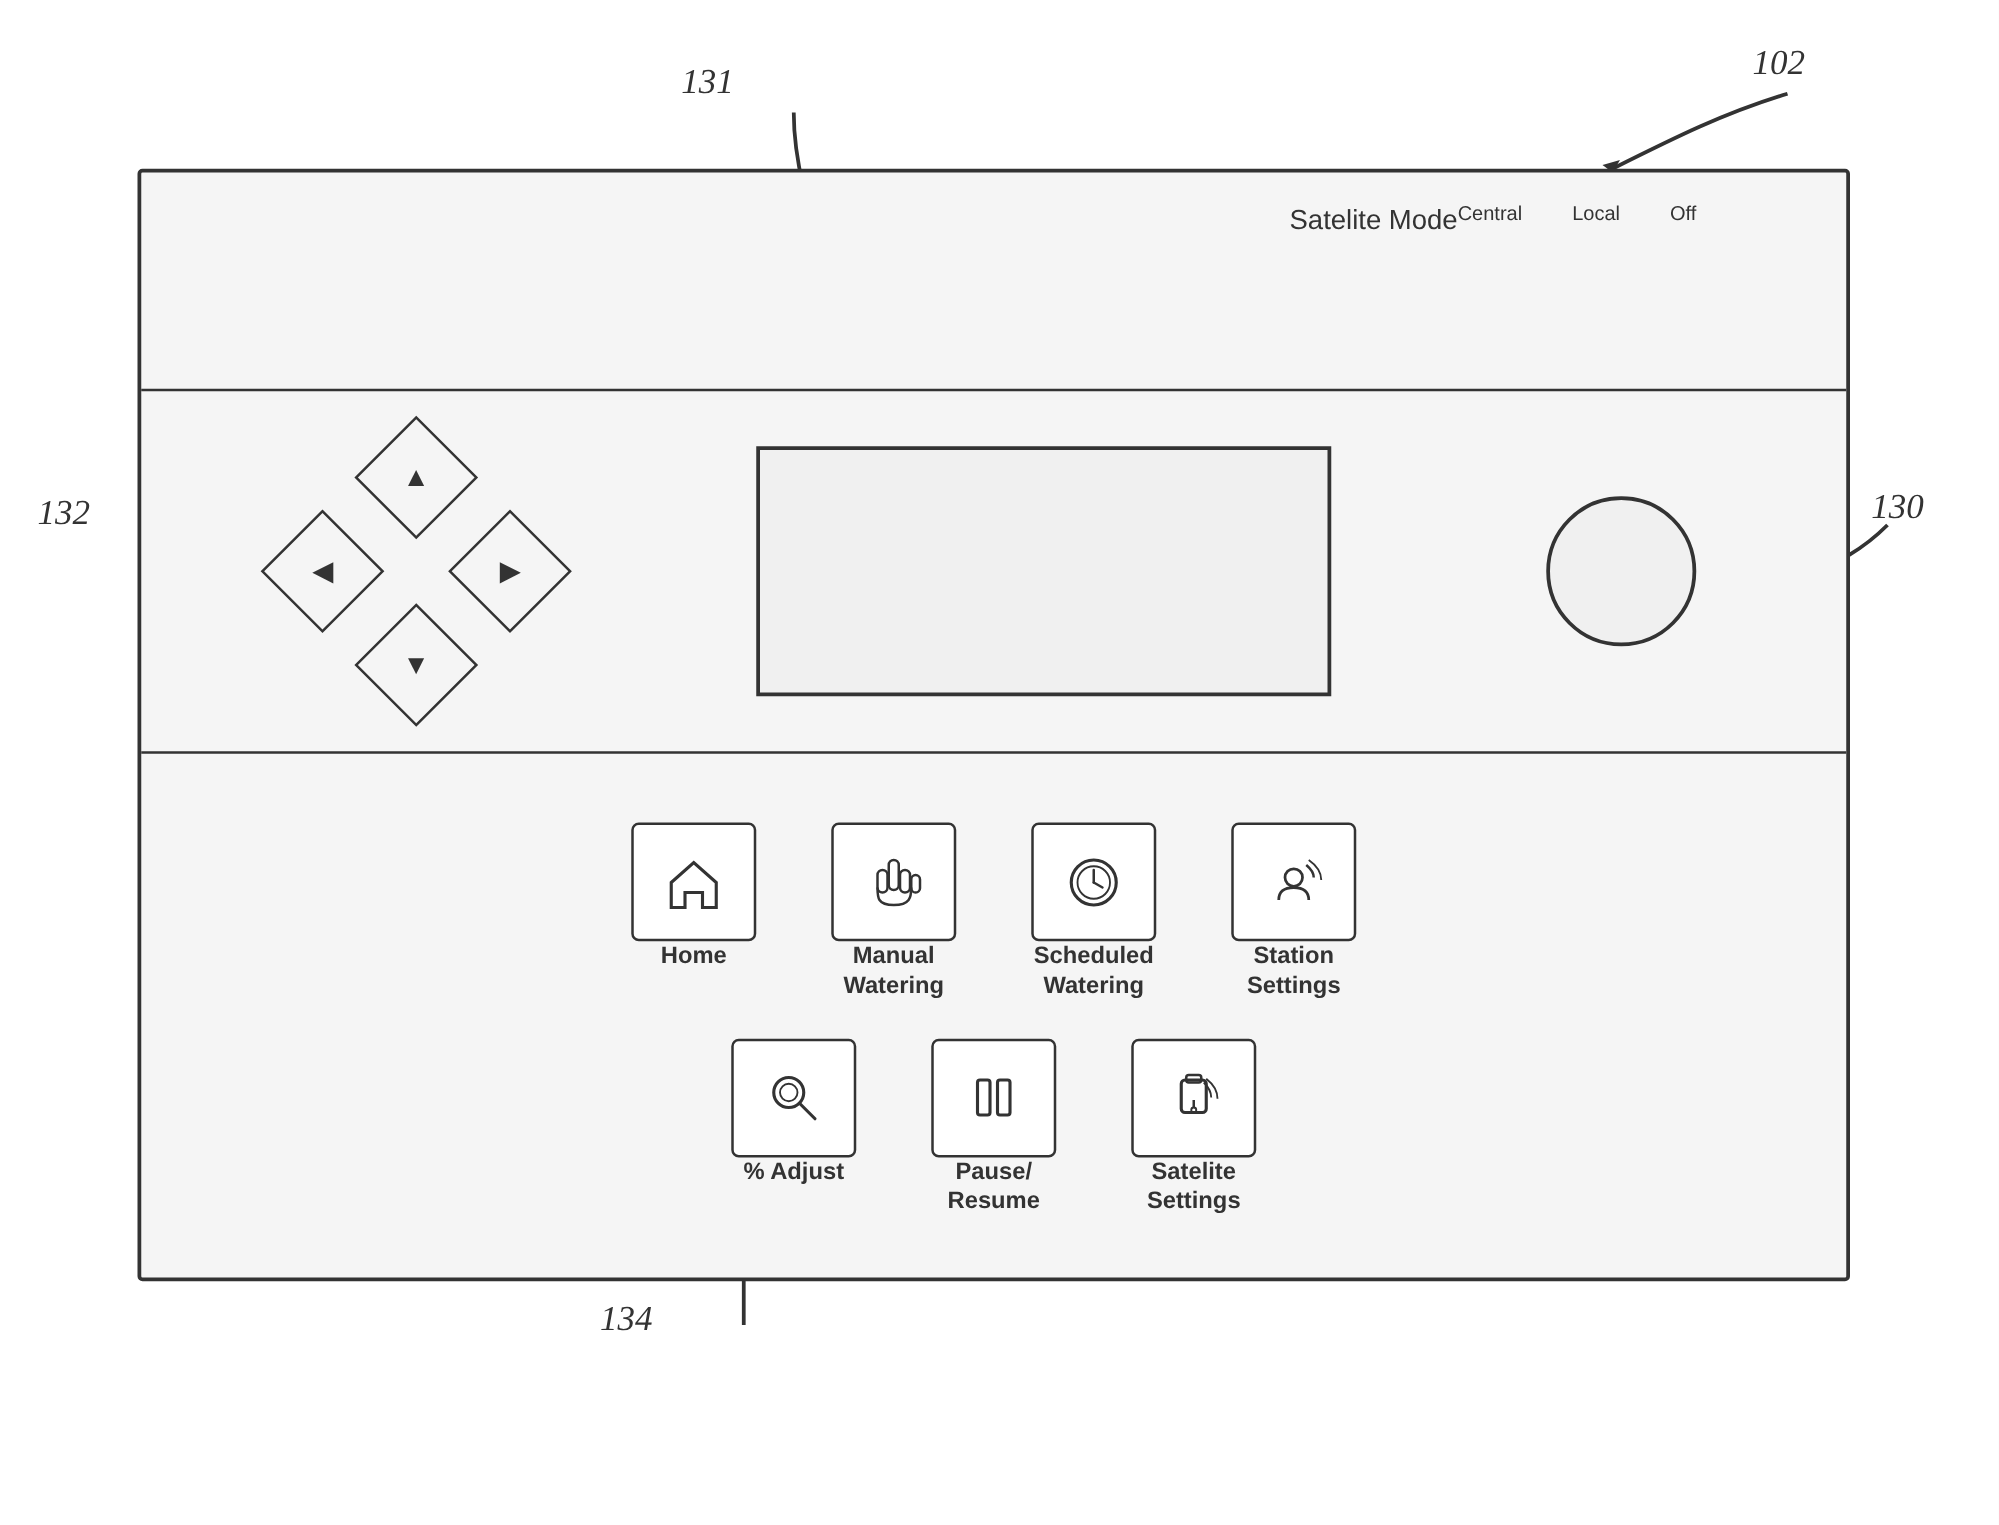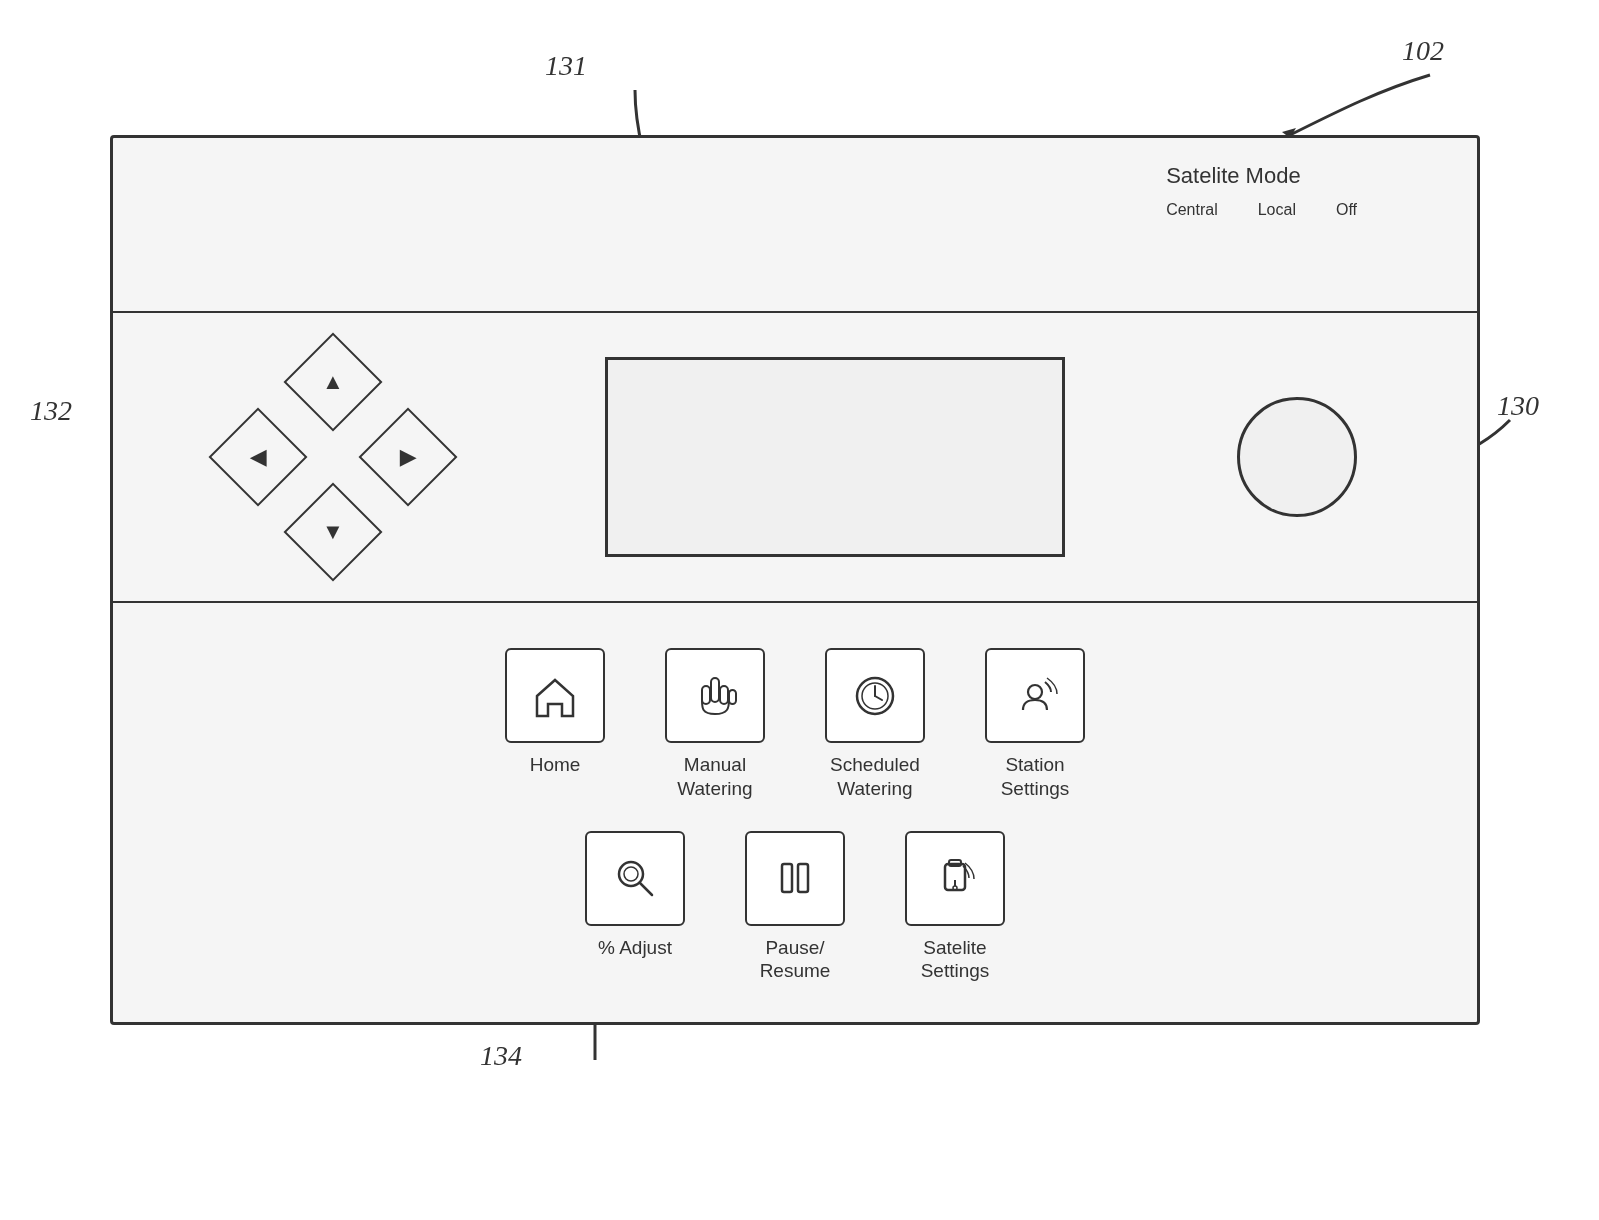--- a/index.html
+++ b/index.html
@@ -54,7 +54,7 @@
 
     .satellite-mode-container {
       display: flex;
-      flex-direction: column;
+      flex-direction: row;
       align-items: flex-start;
     }
 

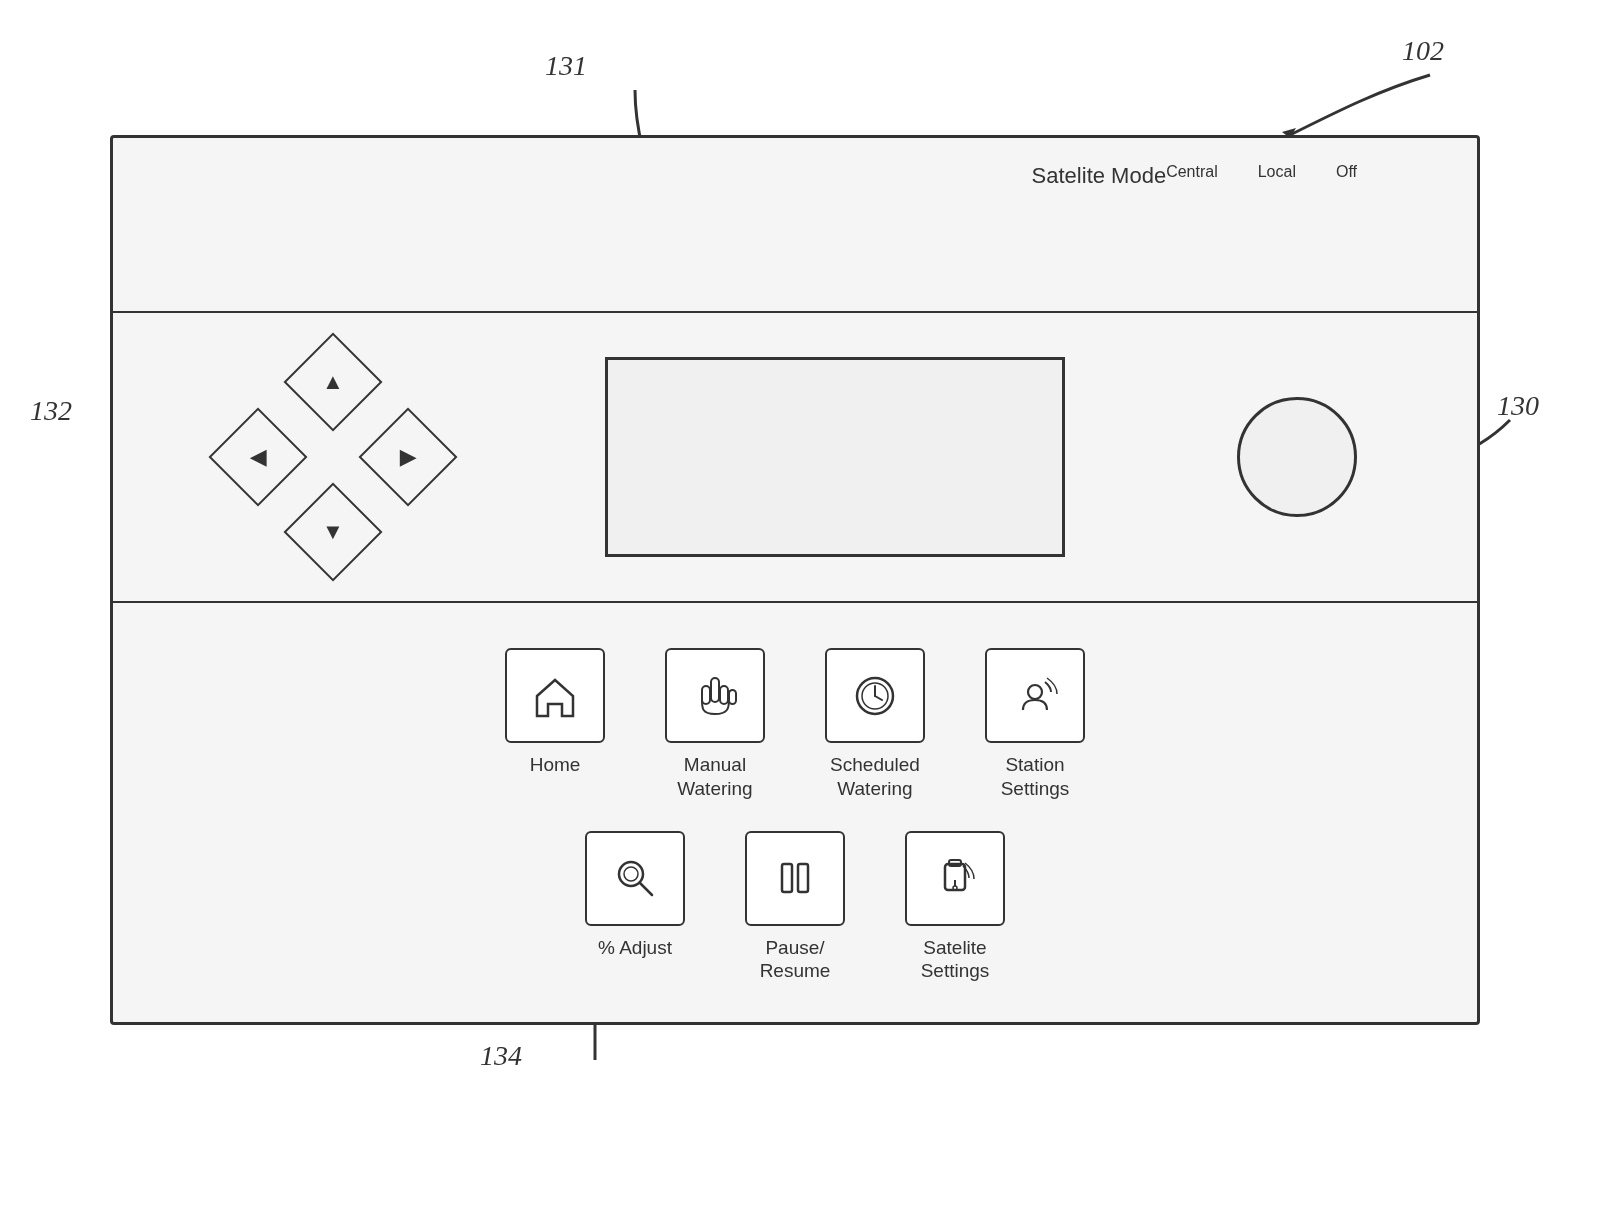--- a/index.html
+++ b/index.html
@@ -171,8 +171,8 @@
       display: flex;
       flex-direction: column;
       align-items: center;
-      gap: 10px;
       cursor: pointer;
+      font-weight: bold;
     }
 
     .btn-box {

